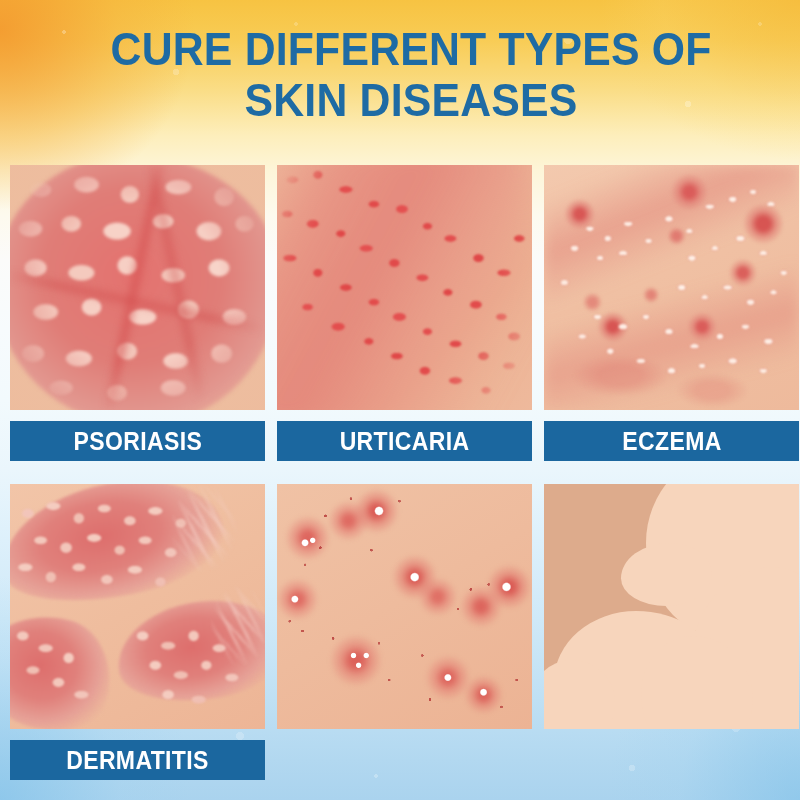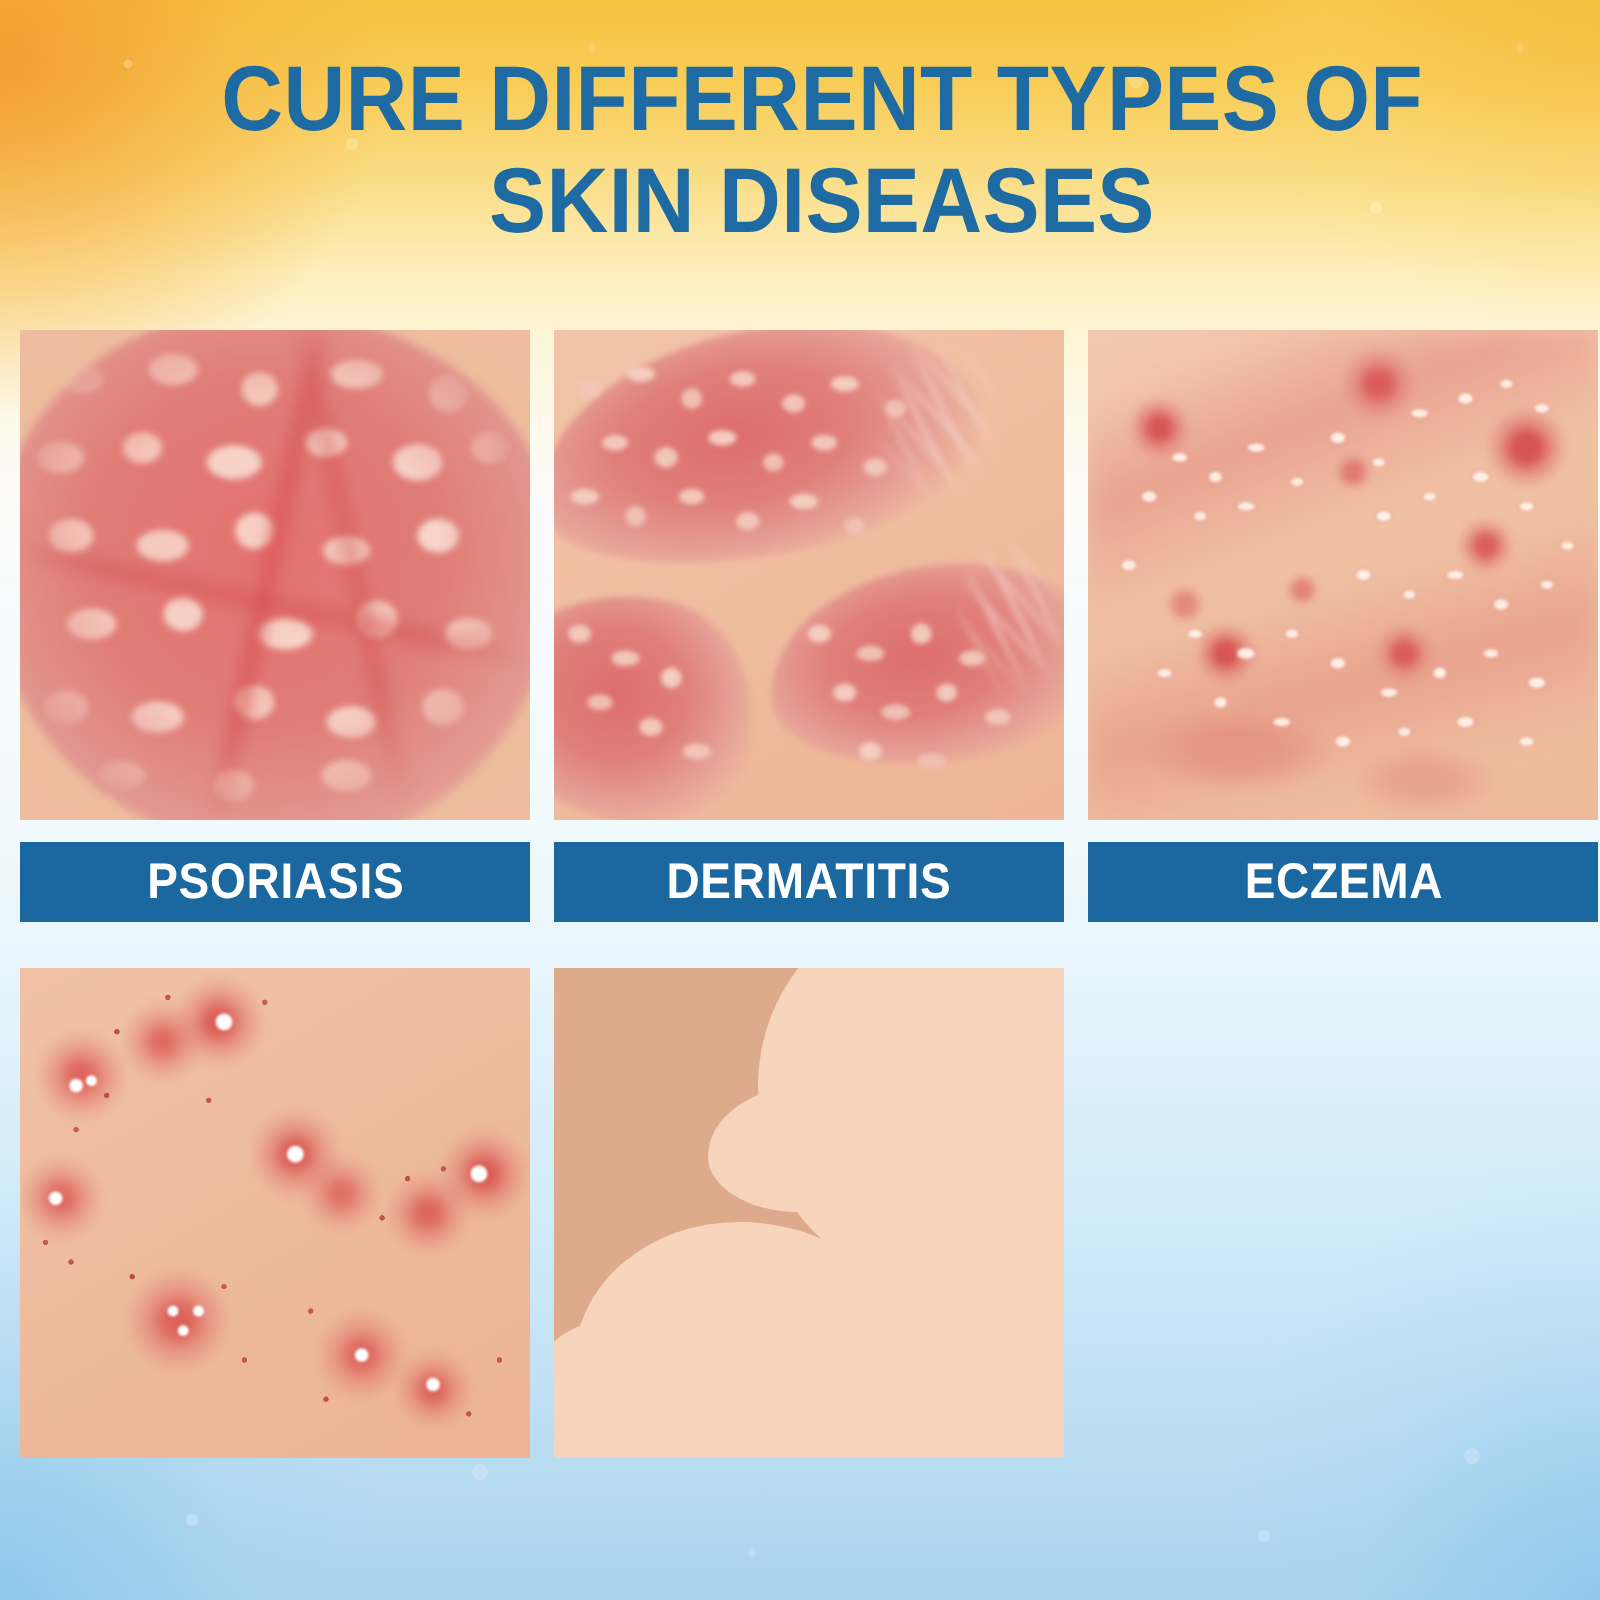--- a/index.html
+++ b/index.html
@@ -457,6 +457,16 @@
       </div>
     </div>
 
+    <div class="cell">
+      <div class="thumb">
+        <div class="layer urt-bg"></div>
+        <div class="urt-flush"></div>
+        <div class="urt-welts"></div>
+      </div>
+      <div class="labelbar">
+        <span class="labeltext">URTICARIA</span>
+      </div>
+    </div>
 
     <div class="cell">
       <div class="thumb">

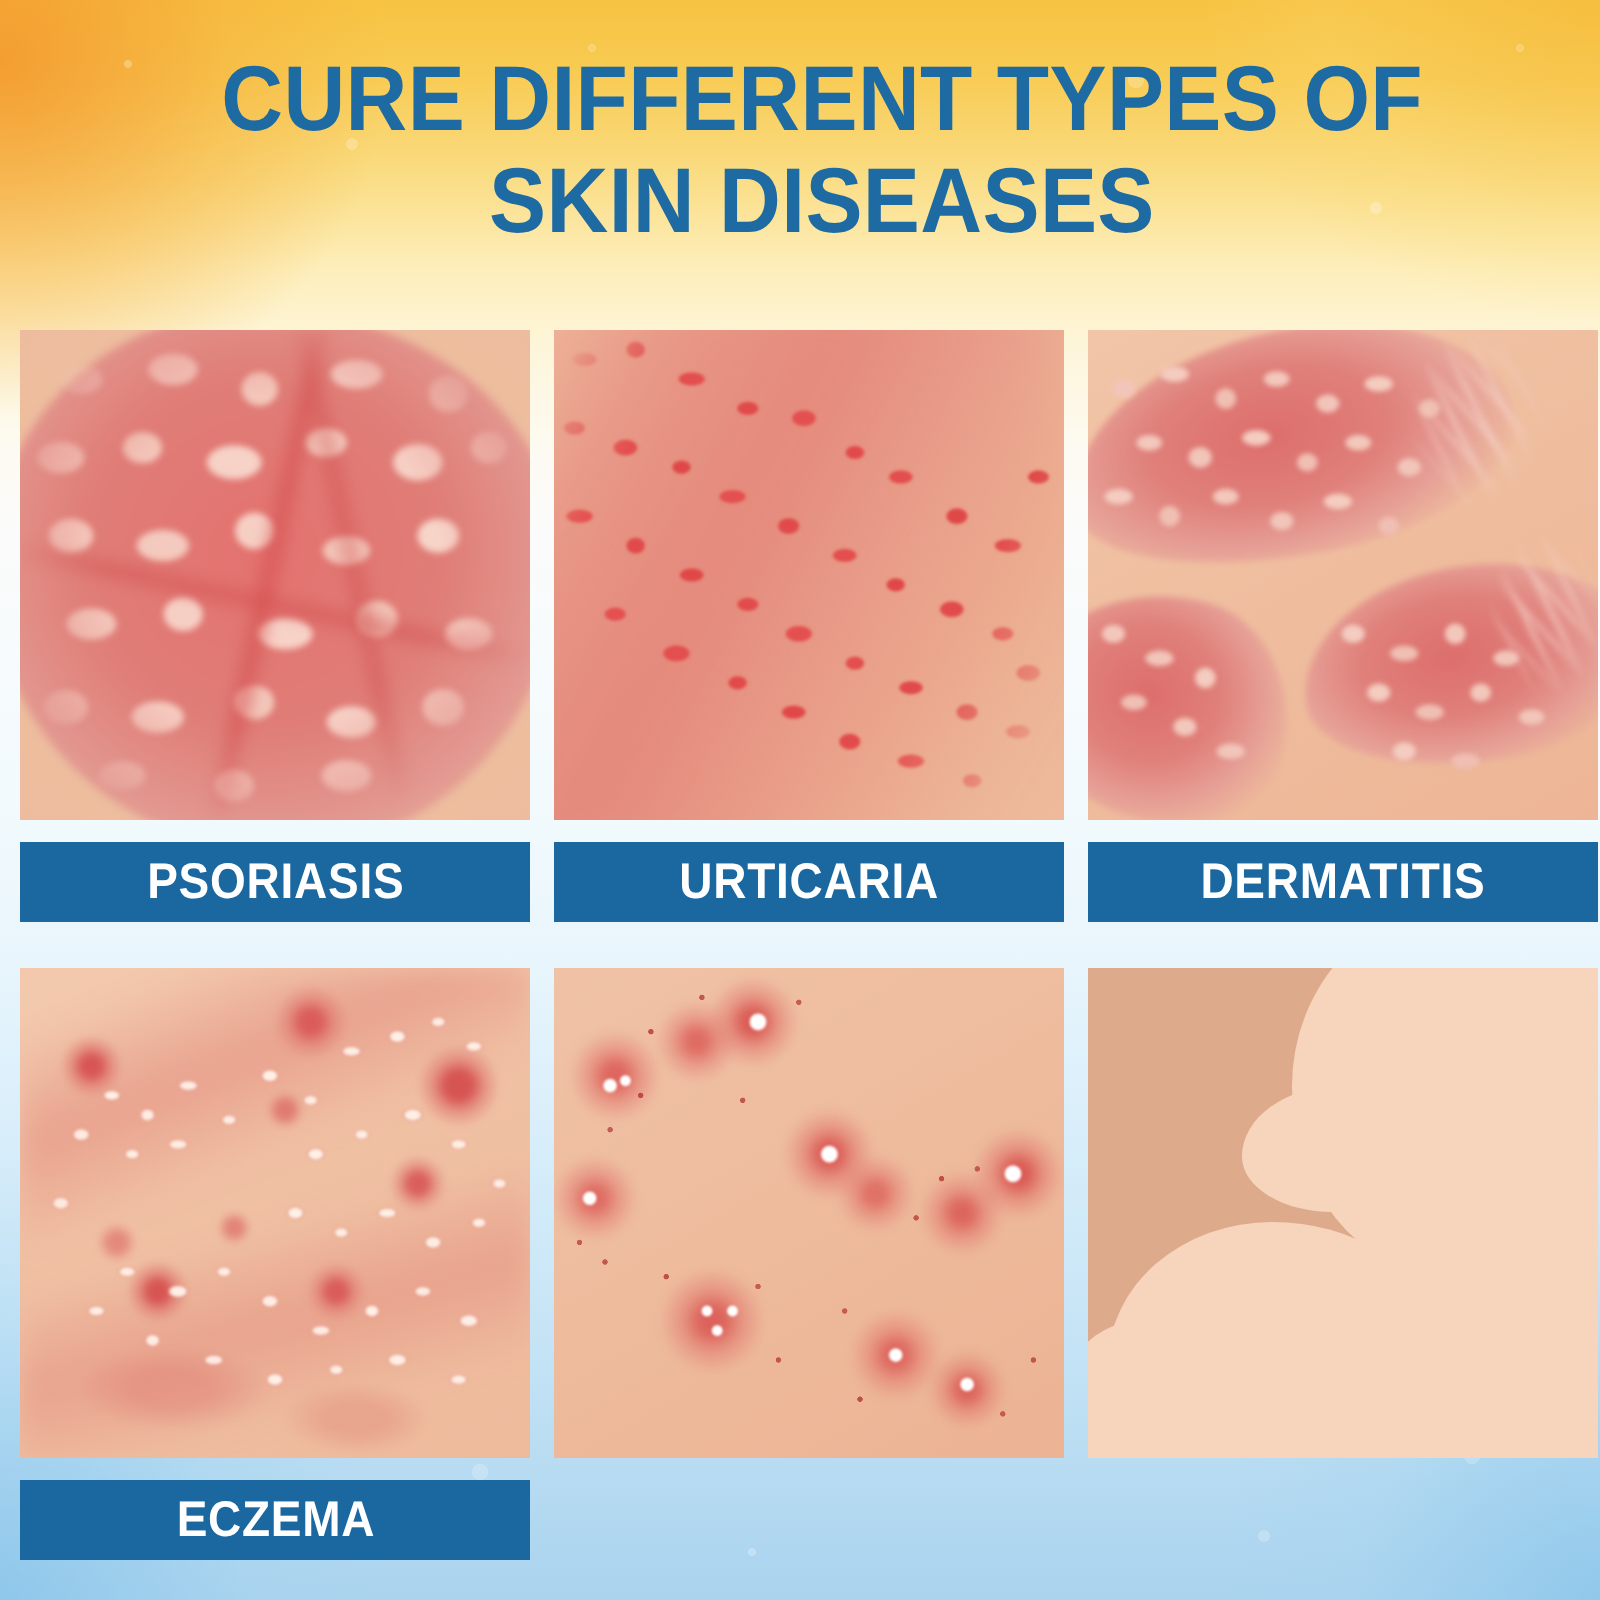--- a/index.html
+++ b/index.html
@@ -470,6 +470,18 @@
 
     <div class="cell">
       <div class="thumb">
+        <div class="layer ecz-bg"></div>
+        <div class="ecz-sweep"></div>
+        <div class="ecz-blotch"></div>
+        <div class="ecz-flakes"></div>
+      </div>
+      <div class="labelbar">
+        <span class="labeltext">ECZEMA</span>
+      </div>
+    </div>
+
+    <div class="cell">
+      <div class="thumb">
         <div class="layer der-bg"></div>
         <div class="plaque p1"></div>
         <div class="plaque p2"></div>
@@ -479,18 +491,6 @@
       </div>
       <div class="labelbar">
         <span class="labeltext">DERMATITIS</span>
-      </div>
-    </div>
-
-    <div class="cell">
-      <div class="thumb">
-        <div class="layer ecz-bg"></div>
-        <div class="ecz-sweep"></div>
-        <div class="ecz-blotch"></div>
-        <div class="ecz-flakes"></div>
-      </div>
-      <div class="labelbar">
-        <span class="labeltext">ECZEMA</span>
       </div>
     </div>
 

